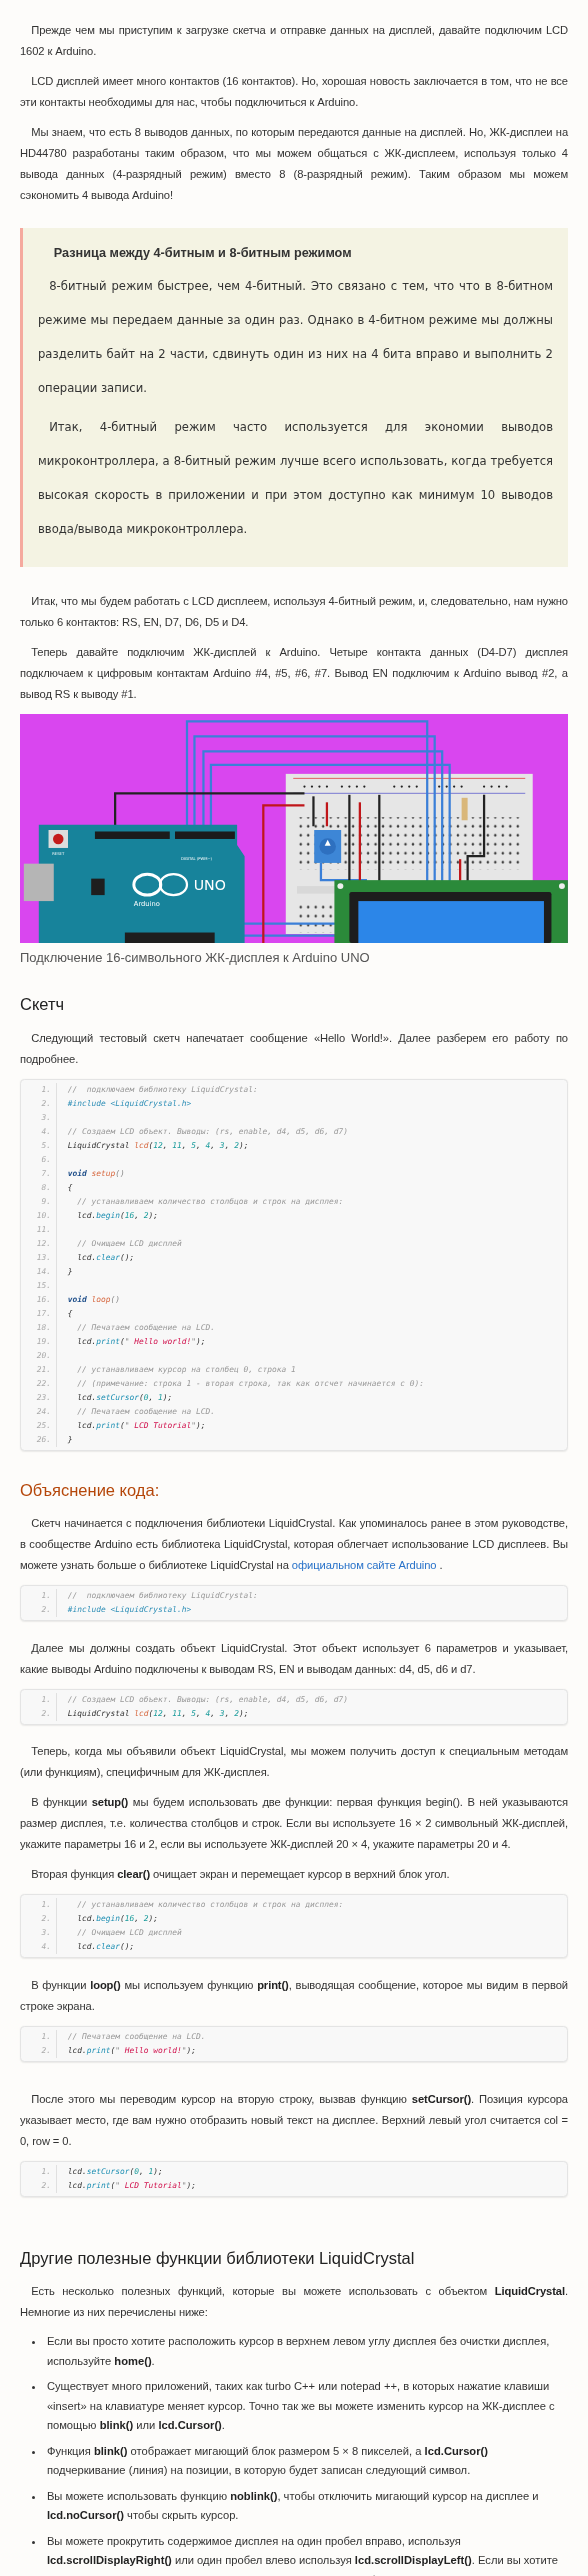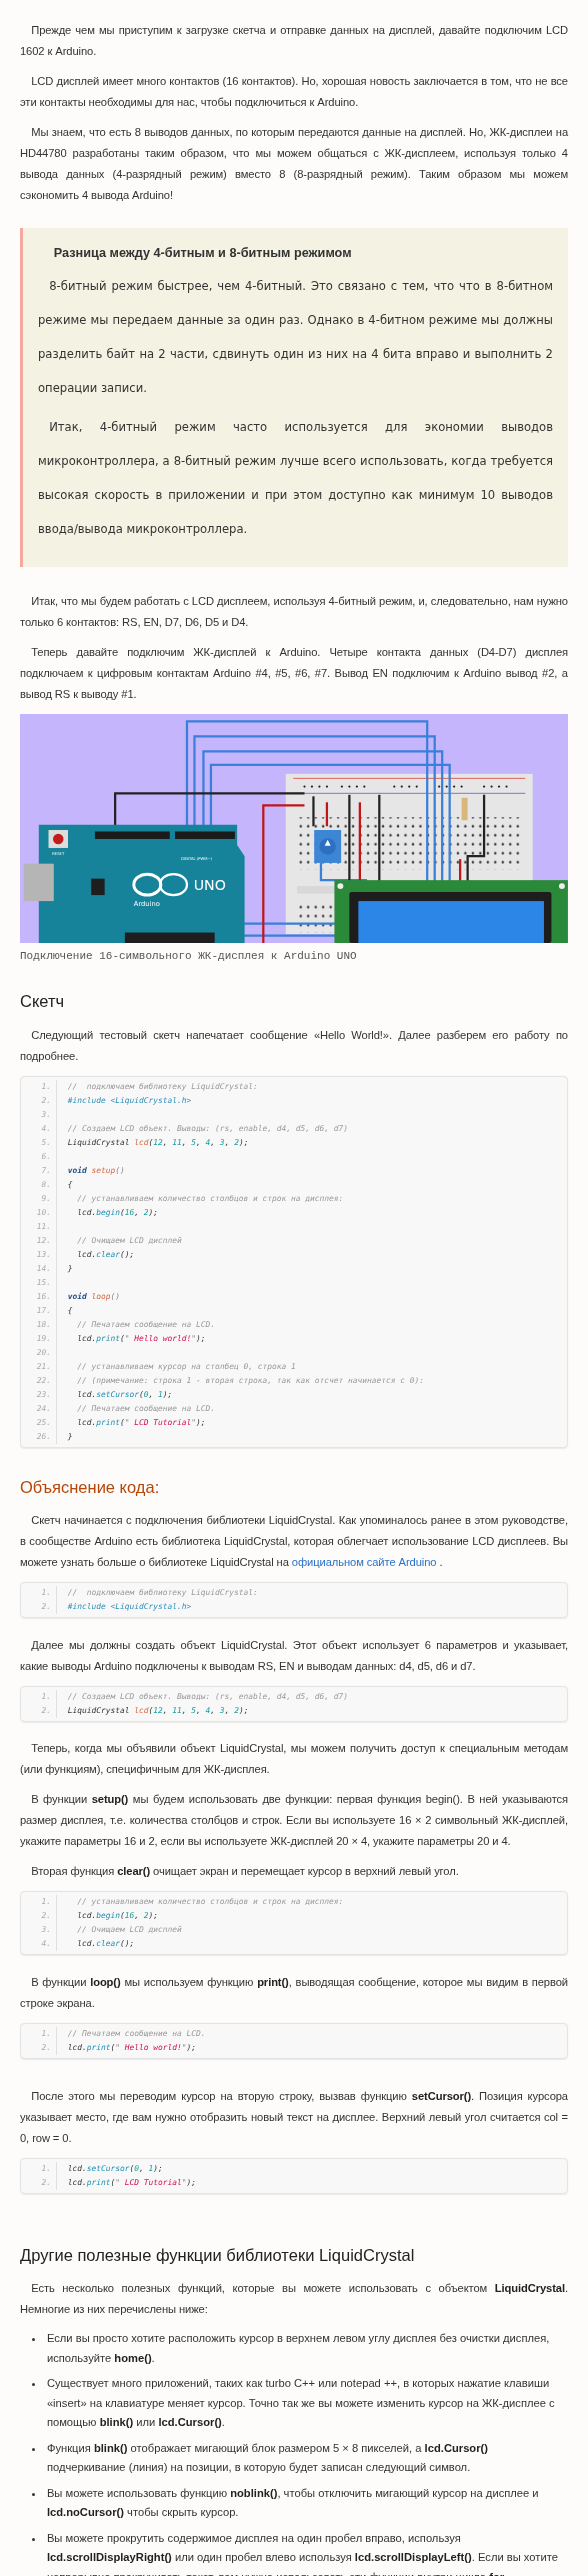--- a/index.html
+++ b/index.html
@@ -49,7 +49,7 @@
   .diagram {
     width: 548px; height: 229px;
     position: relative;
-    background: #c4b5fd;
+    background: #d946ef;
     overflow: hidden;
   }
   .caption {

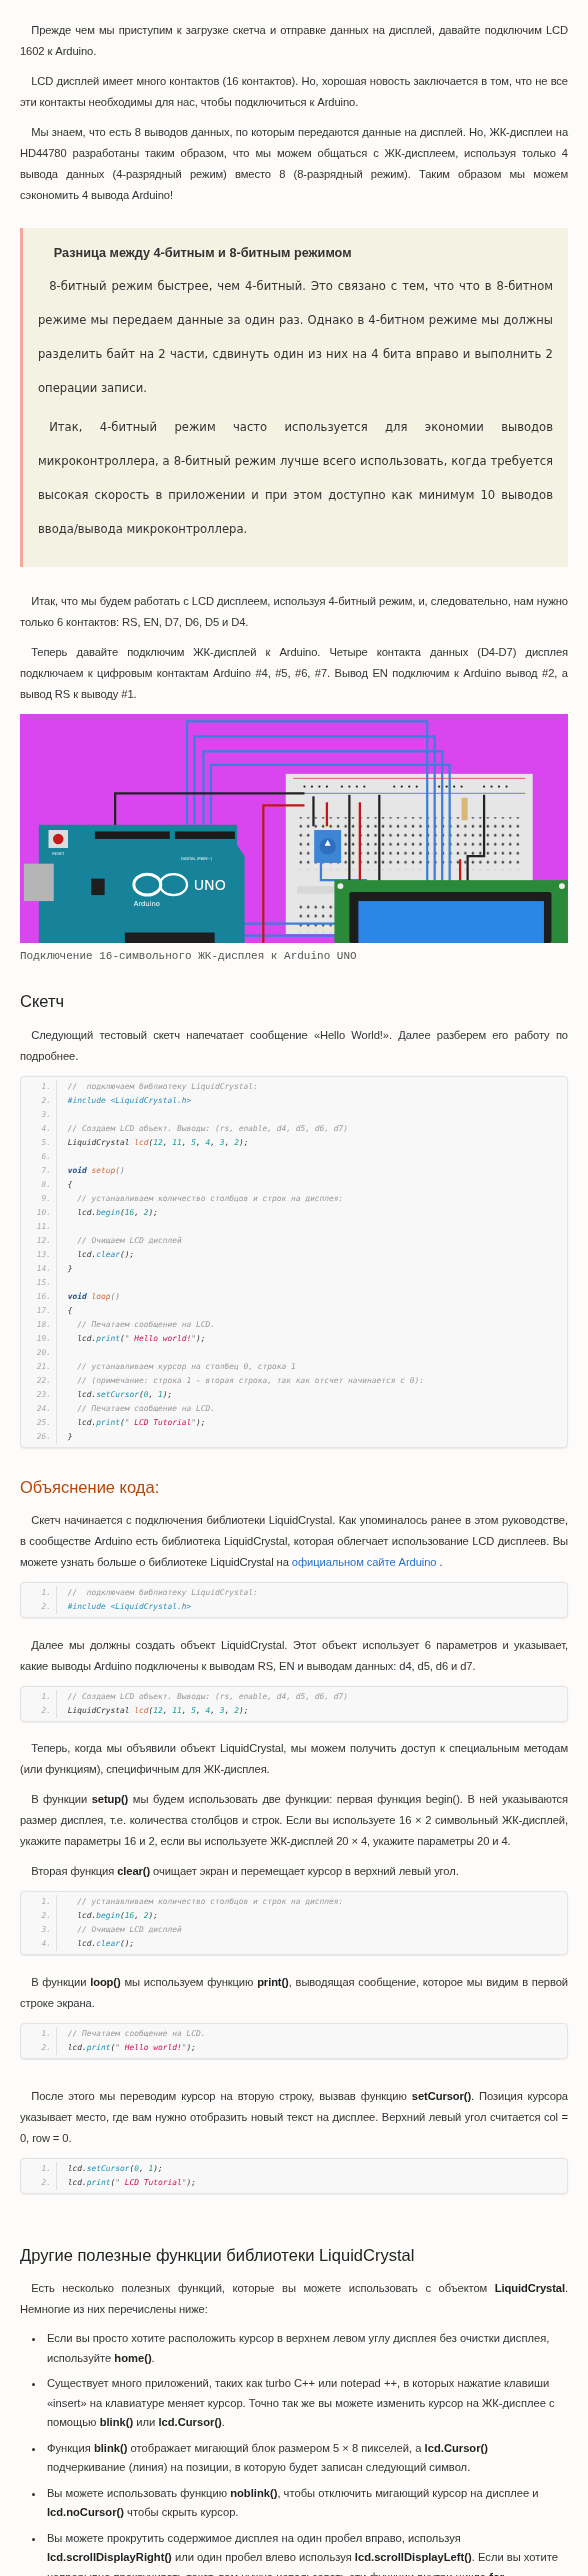--- a/index.html
+++ b/index.html
@@ -53,7 +53,7 @@
     overflow: hidden;
   }
   .caption {
-    font-size: 11px; color: #555; margin: 7.5px 0 0 0; font-family: Liberation Mono, monospace;
+    font-size: 13px; color: #555; margin: 7.5px 0 0 0;
   }
 
   h2.section {

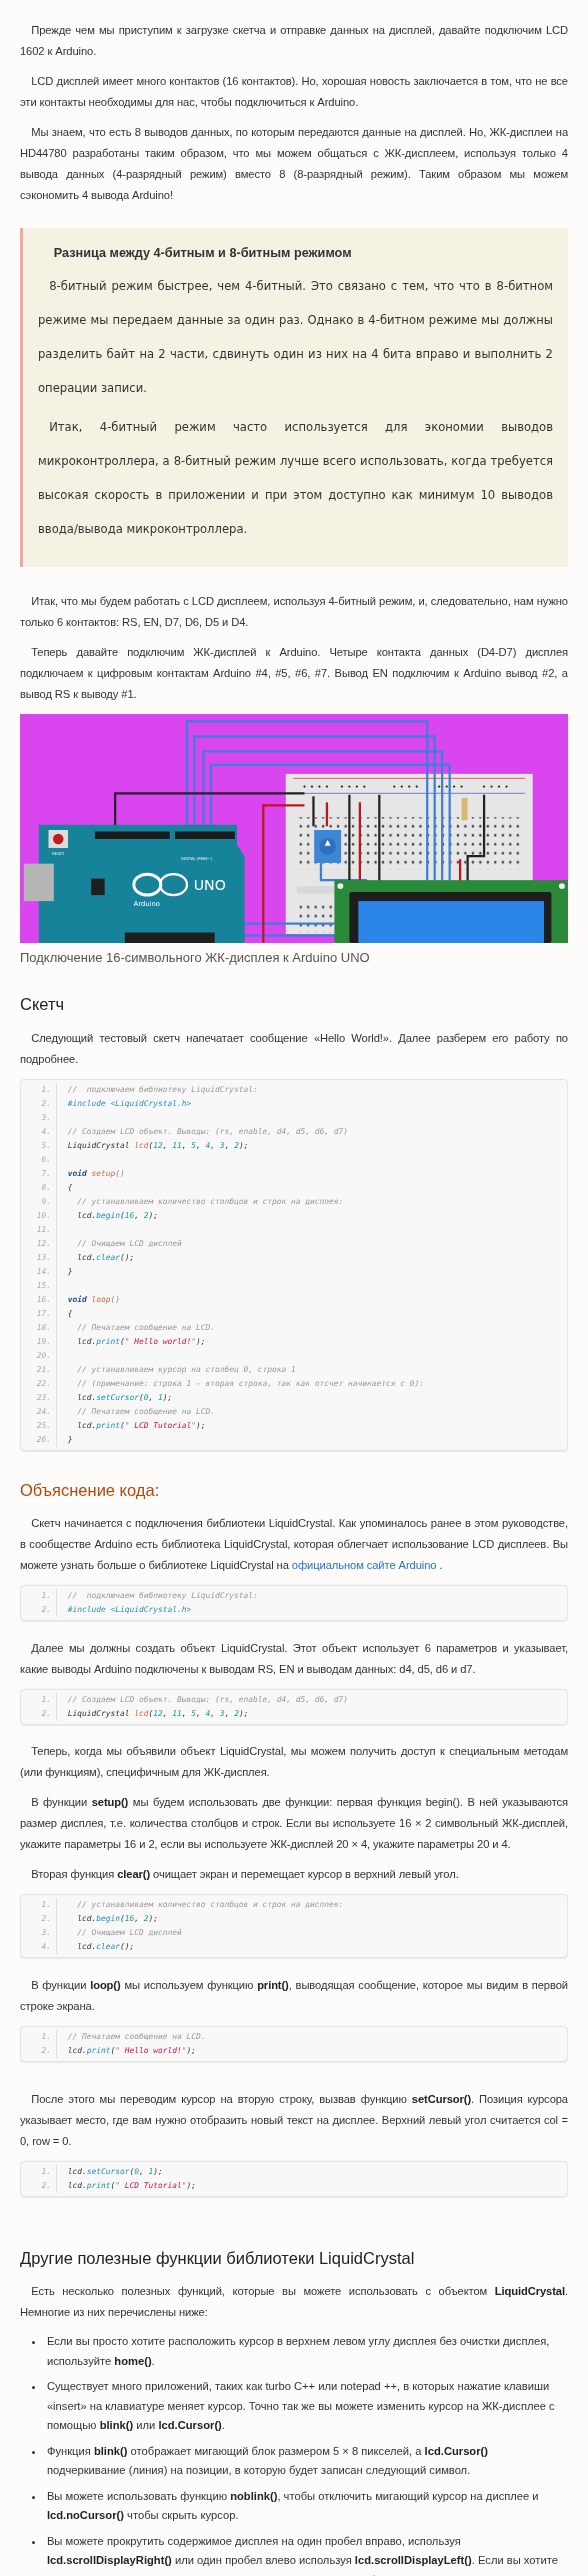--- a/index.html
+++ b/index.html
@@ -371,7 +371,7 @@
 
   <p class="para" style="margin-top:15px">Теперь, когда мы объявили объект LiquidCrystal, мы можем получить доступ к специальным методам (или функциям), специфичным для ЖК-дисплея.</p>
   <p class="para"><span>В функции </span><b>setup()</b><span> мы будем использовать две функции: первая функция begin(). В ней указываются размер дисплея, т.е. количества столбцов и строк. Если вы используете 16 × 2 символьный ЖК-дисплей, укажите параметры 16 и 2, если вы используете ЖК-дисплей 20 × 4, укажите параметры 20 и 4.</span></p>
-  <p class="para"><span>Вторая функция  </span><b>clear()</b><span>  очищает экран и перемещает курсор в верхний левый угол.</span></p>
+  <p class="para"><span>Вторая функция  </span><b>clear()</b><span>  очищает экран и перемещает курсор в верхний блок угол.</span></p>
 
   <div class="code">
       <div class="line">

